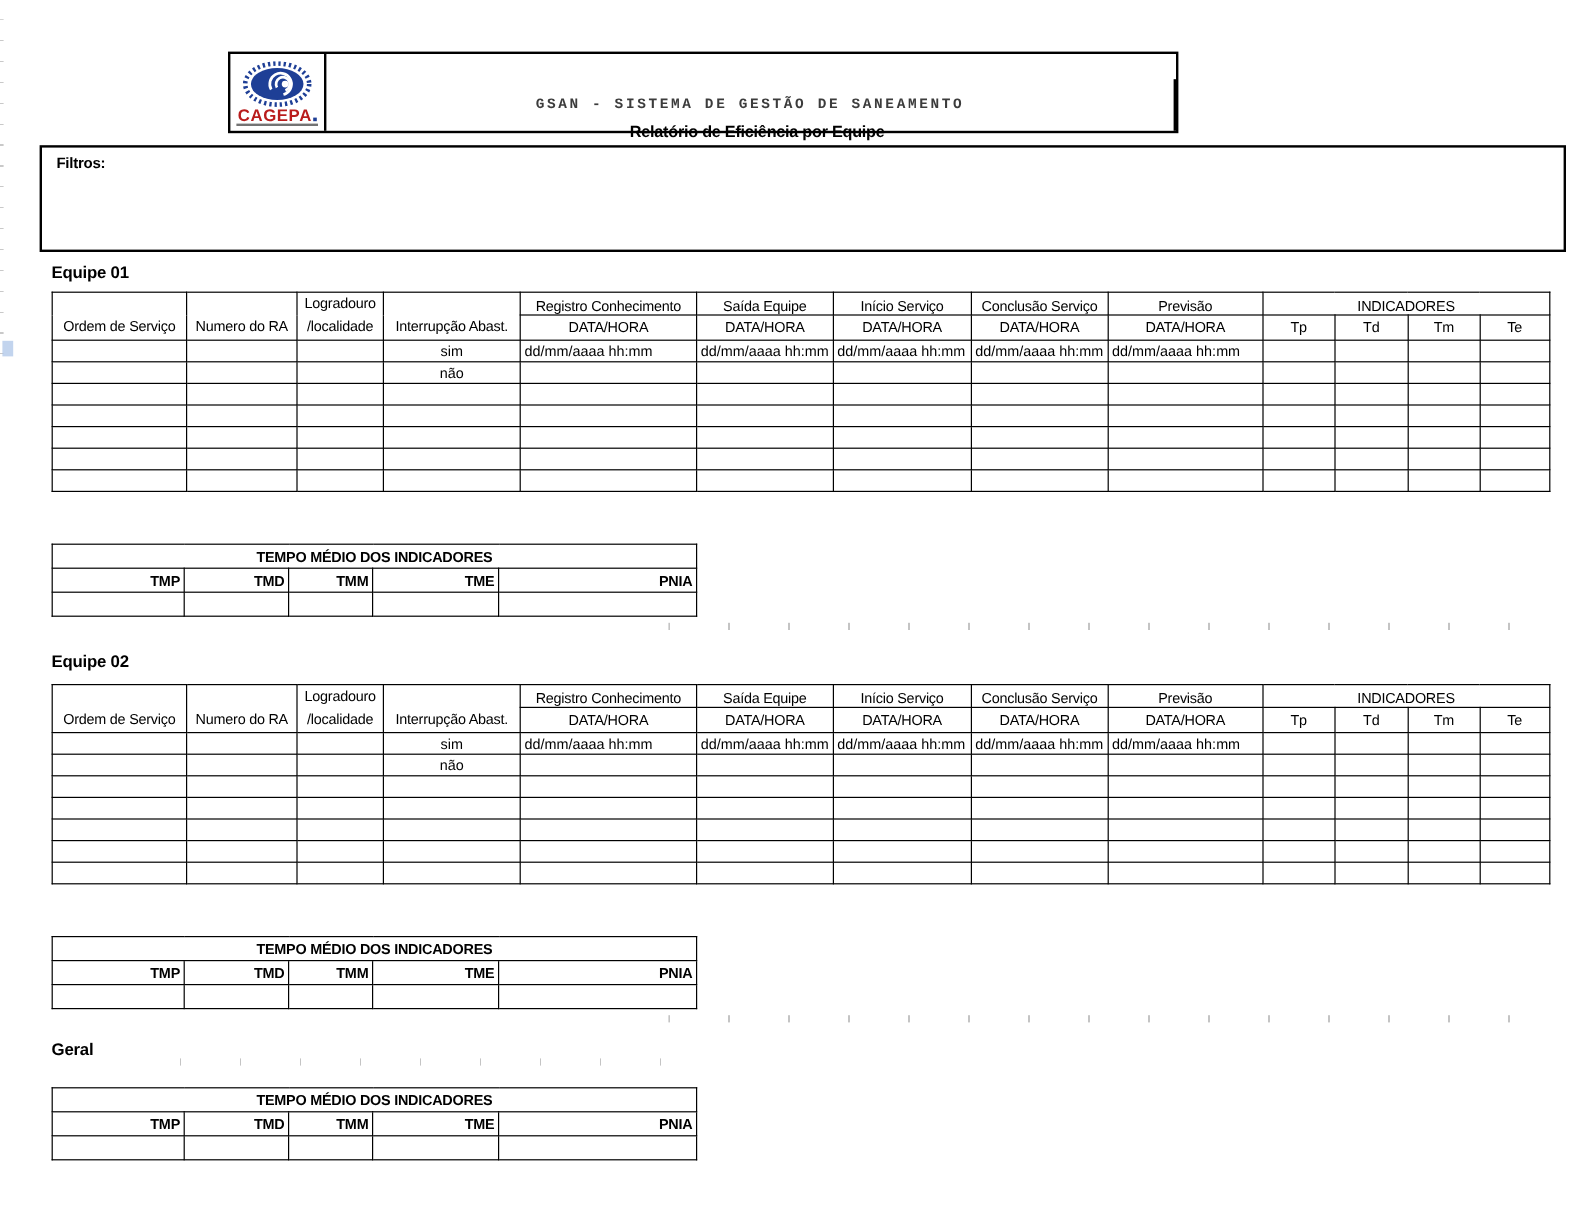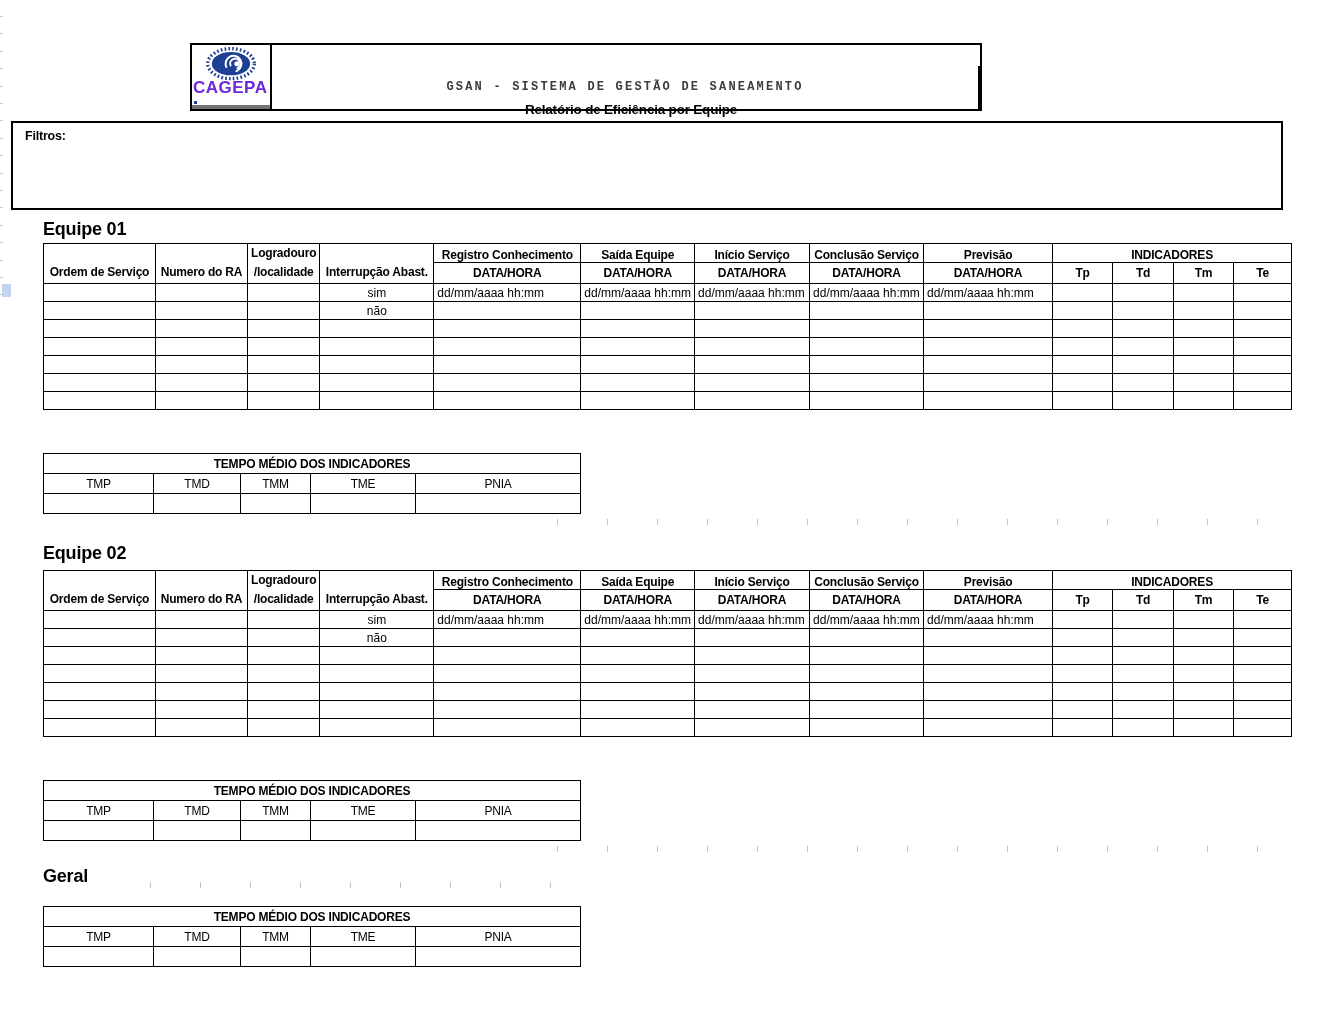--- a/index.html
+++ b/index.html
@@ -25,8 +25,8 @@
          border:2px solid #000; display:flex; background:#fff; }
   .hdr-logo { width:78px; border-right:2px solid #000; display:flex; flex-direction:column;
               align-items:center; justify-content:center; padding-top:2px; }
-  .logo-text { font-size:17px; font-weight:bold; color:#6d28d9; letter-spacing:.5px;
-               line-height:11px; border-bottom:4px solid #737373; padding:0 1px 1px 1px; }
+  .logo-text { font-size:14px; font-weight:bold; color:#b91c1c; letter-spacing:.5px;
+               line-height:11px; border-bottom:2px solid #737373; padding:0 1px 1px 1px; }
   .logo-text::after { content:""; display:inline-block; width:3px; height:3px; background:#1e3f96; margin-left:1px; }
   .hdr-title { flex:1; border-right:2px solid #000; text-align:center; padding-top:14px;margin-top:21px; }
   .sys-title { font-family:"Liberation Mono", monospace; font-size:12px; font-weight:bold;

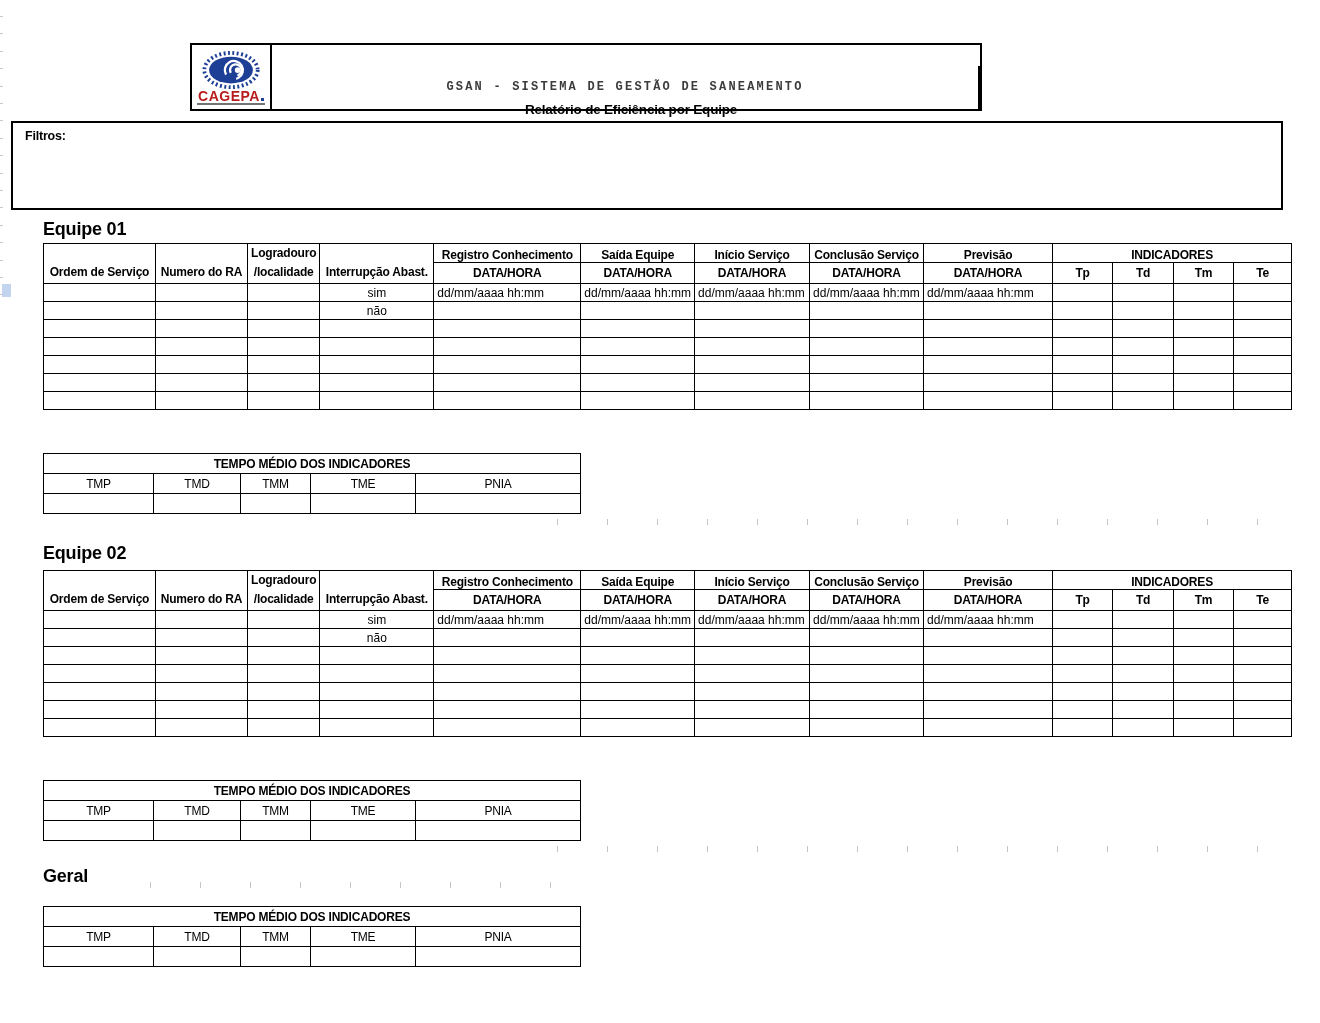--- a/index.html
+++ b/index.html
@@ -38,7 +38,7 @@
   .pag-center { text-align:center; }
 
   
-  .filters { position:absolute; left:11px; top:121px; width:1272px; height:89px;
+  .filters { position:absolute; left:33px; top:121px; width:1272px; height:89px;
              border:2px solid #000; box-sizing:border-box; padding:6px 16px 0 12px;
              font-size:12.5px; font-weight:bold; letter-spacing:-.2px; }
 

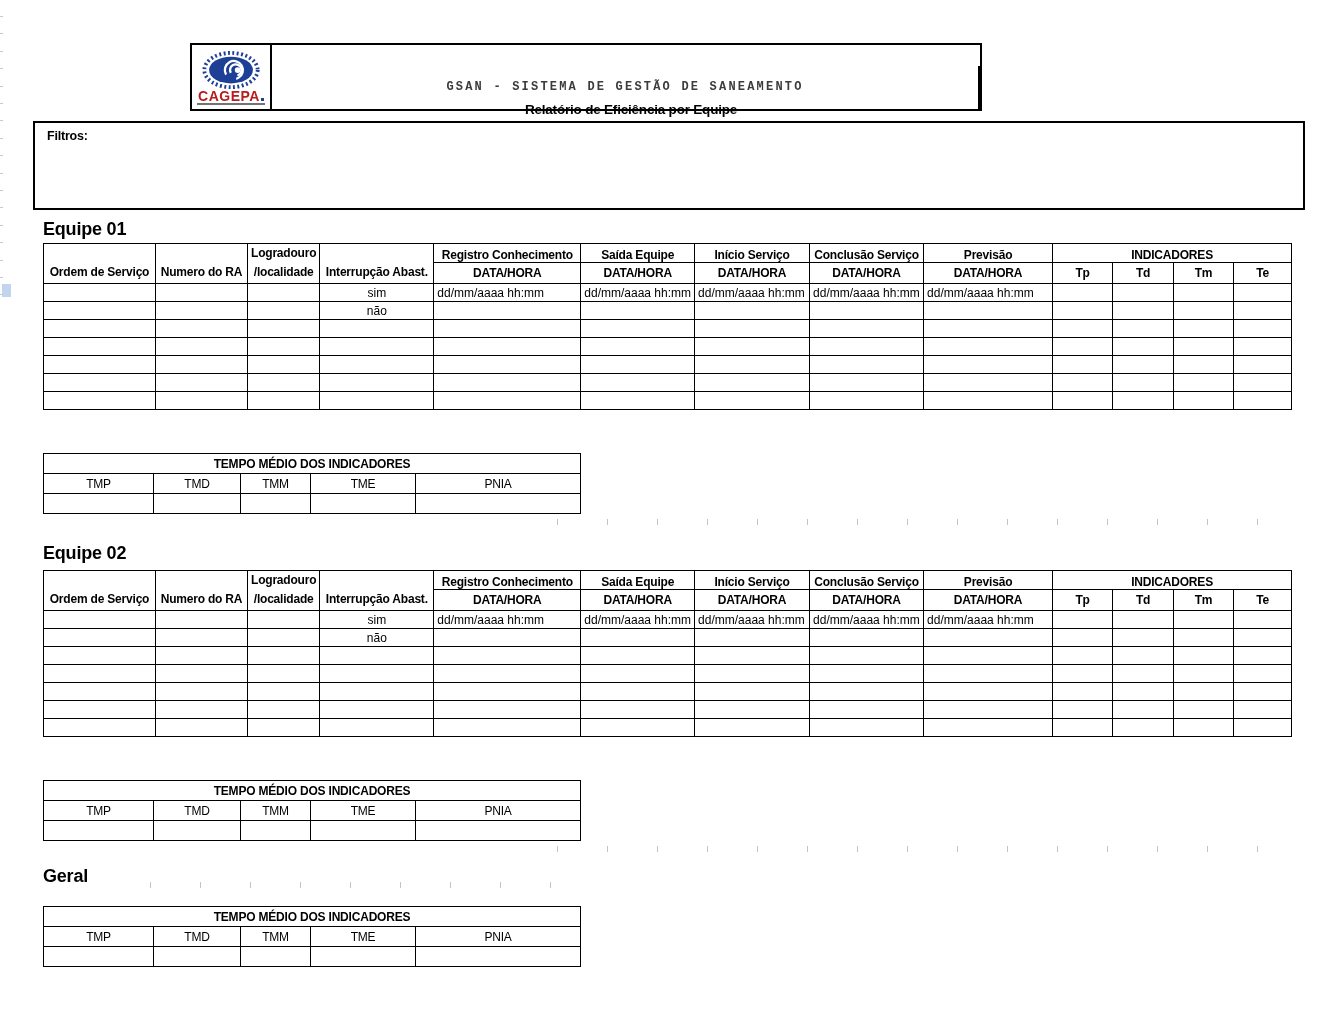--- a/index.html
+++ b/index.html
@@ -43,7 +43,7 @@
              font-size:12.5px; font-weight:bold; letter-spacing:-.2px; }
 
   
-  .sec-h { position:absolute; left:43px; font-size:18px; font-weight:bold; letter-spacing:-.2px; }
+  .sec-h { position:absolute; left:43px; font-size:14px; font-weight:bold; letter-spacing:-.2px; }
   #h0 { top:219px; } #h1 { top:543px; } #h2 { top:866px; }
 
   

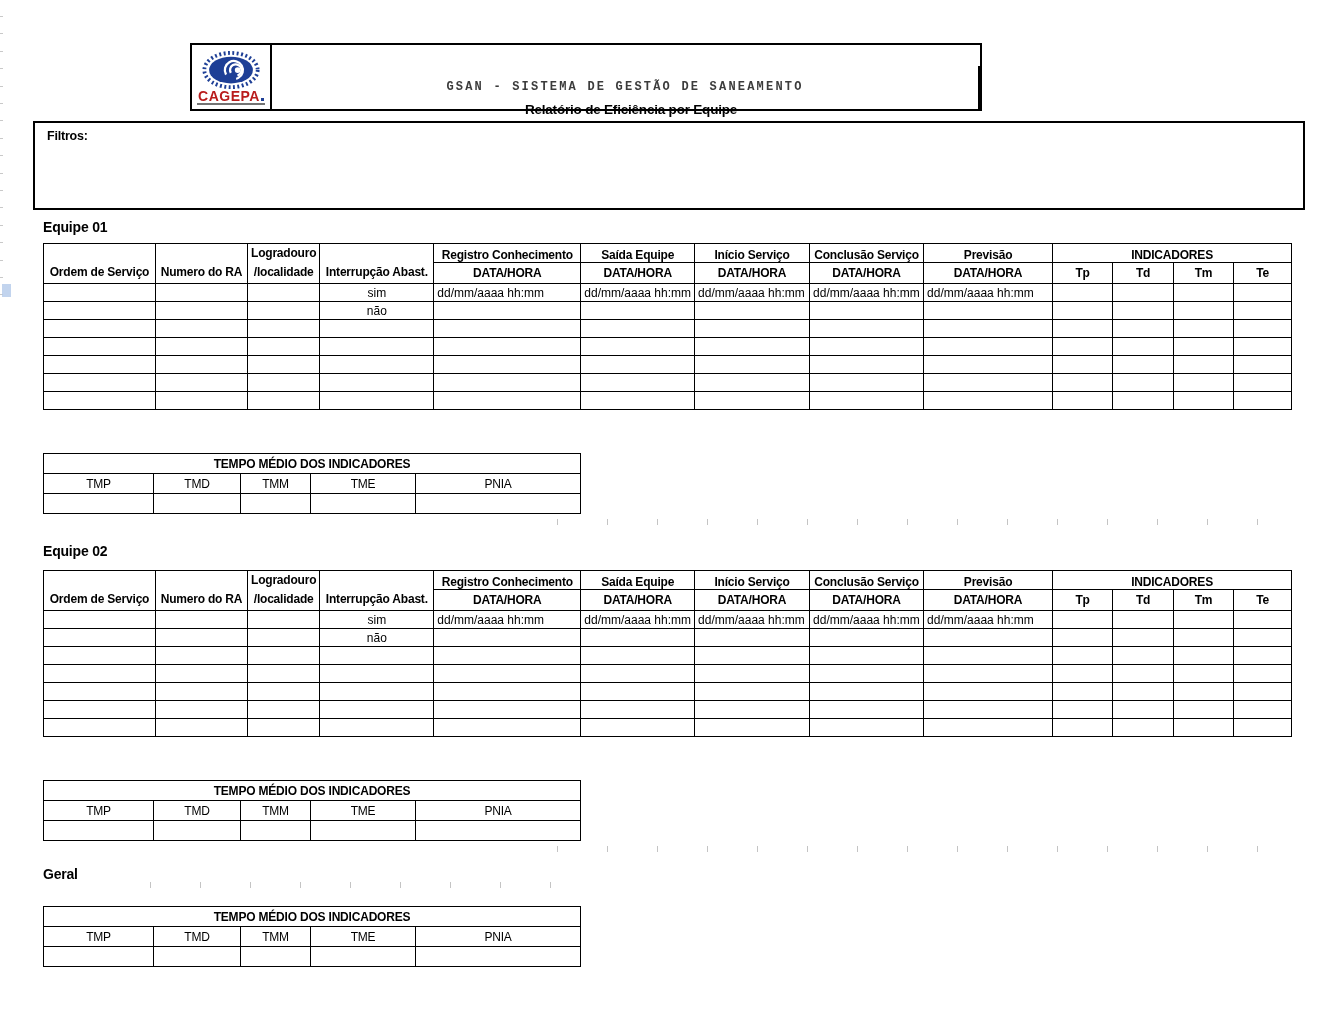--- a/index.html
+++ b/index.html
@@ -56,7 +56,7 @@
     border:1px solid #000; overflow:hidden; white-space:nowrap;
     font-size:12px; padding:0 3px; box-sizing:border-box;
   }
-  .svc th { font-weight:bold; letter-spacing:-.2px; }
+  .svc th { font-weight:normal; letter-spacing:-.2px; }
   .svc th.base { vertical-align:bottom; text-align:center; white-space:pre-line;
                  line-height:19px; padding-bottom:1px; height:39px; }
   .svc th.group { vertical-align:bottom; height:19px; }

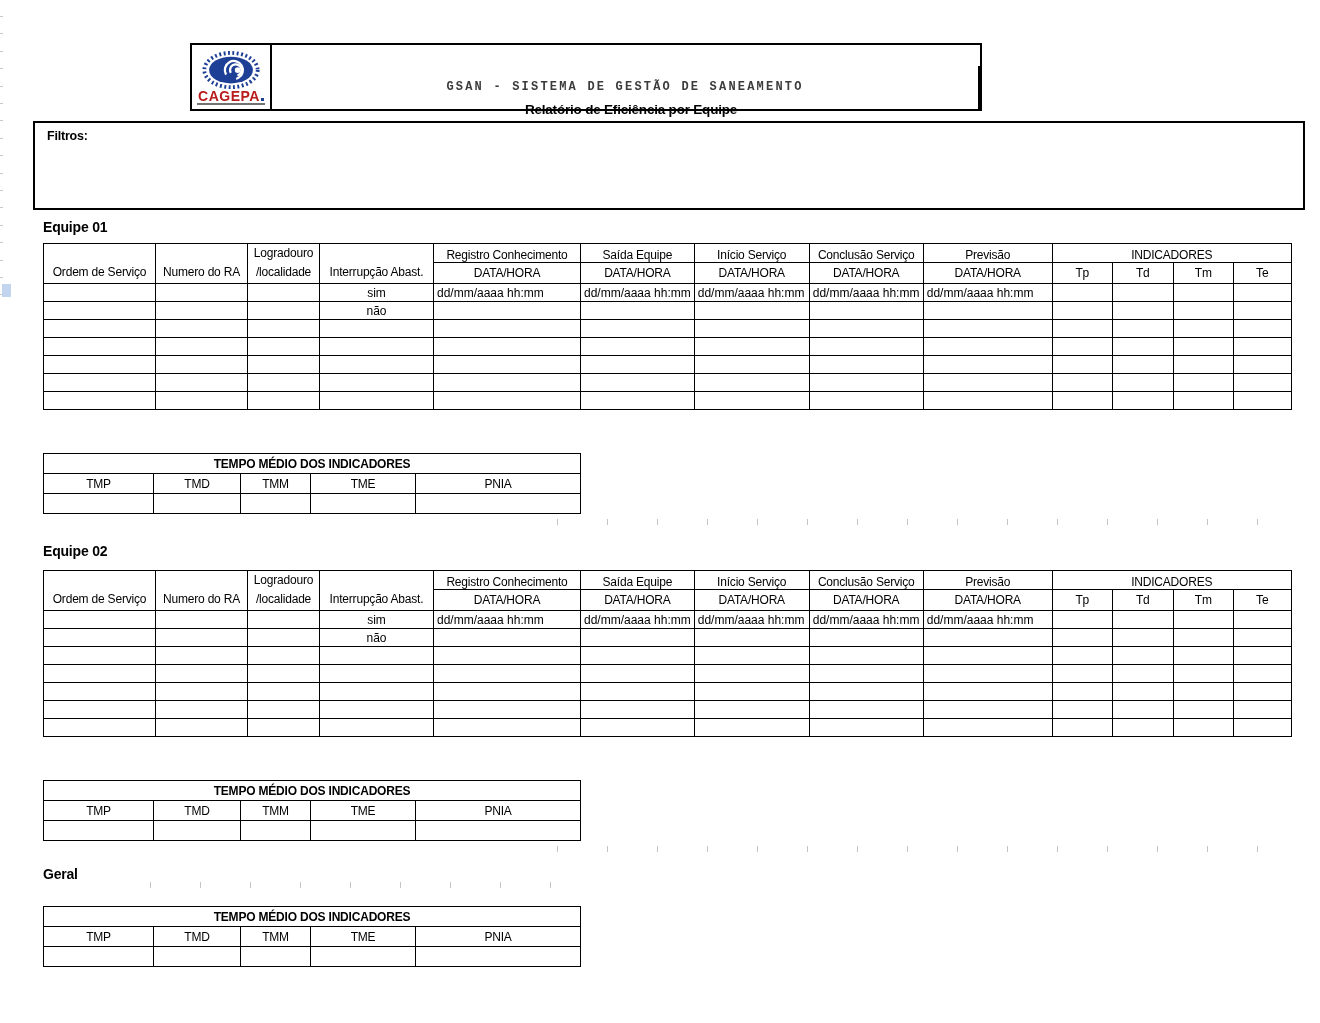--- a/index.html
+++ b/index.html
@@ -69,7 +69,7 @@
 
   .avg th, .avg td { height:20px; }
   .avg th.title { text-align:center; font-weight:bold; letter-spacing:-.2px; }
-  .avg th.lbl   { text-align:center;   font-weight:normal; letter-spacing:-.2px; }
+  .avg th.lbl   { text-align:right;   font-weight:bold; letter-spacing:-.2px; }
 </style>
 </head>
 <body>

